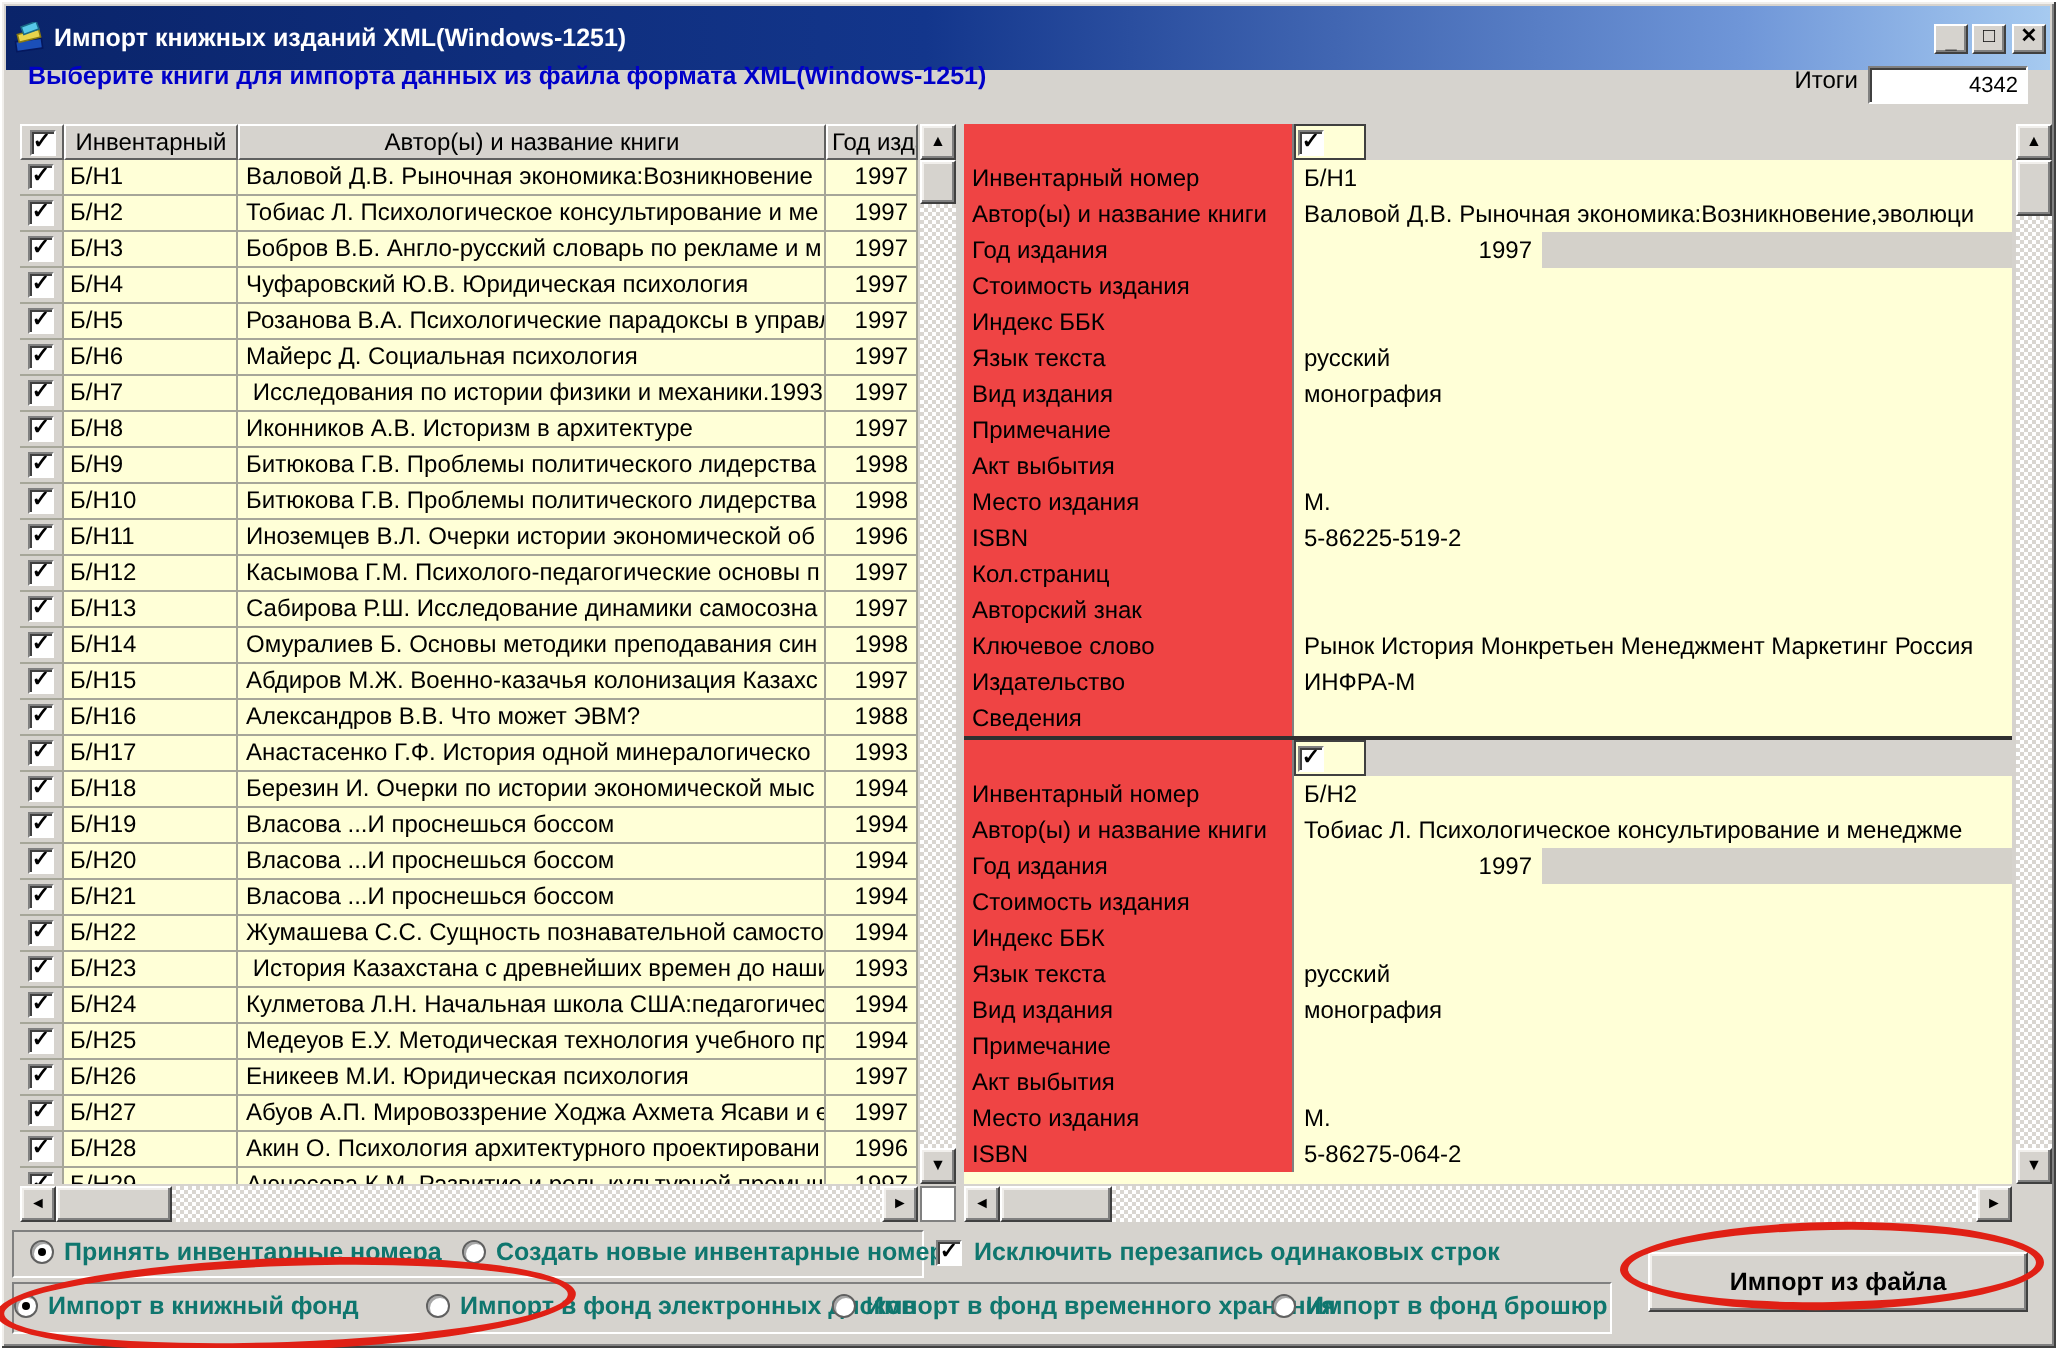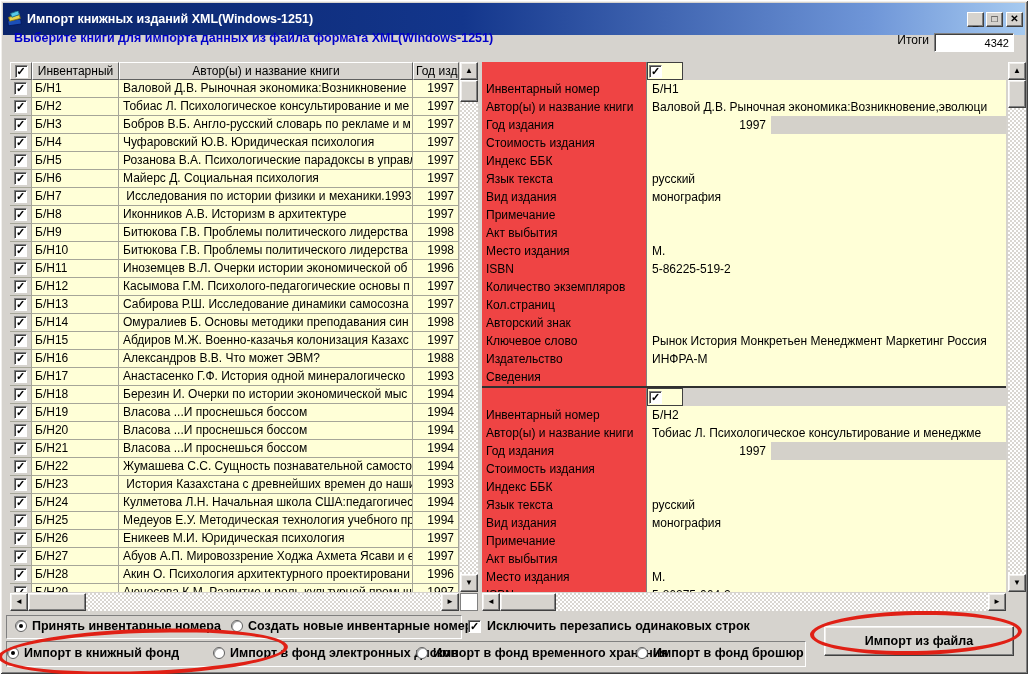--- a/index.html
+++ b/index.html
@@ -425,10 +425,6 @@
           <div class="dvalue">5-86225-519-2</div>
         </div>
 
-        <div class="drow">
-          <div class="dlabel">Количество экземпляров</div>
-          <div class="dvalue"></div>
-        </div>
 
         <div class="drow">
           <div class="dlabel">Кол.страниц</div>

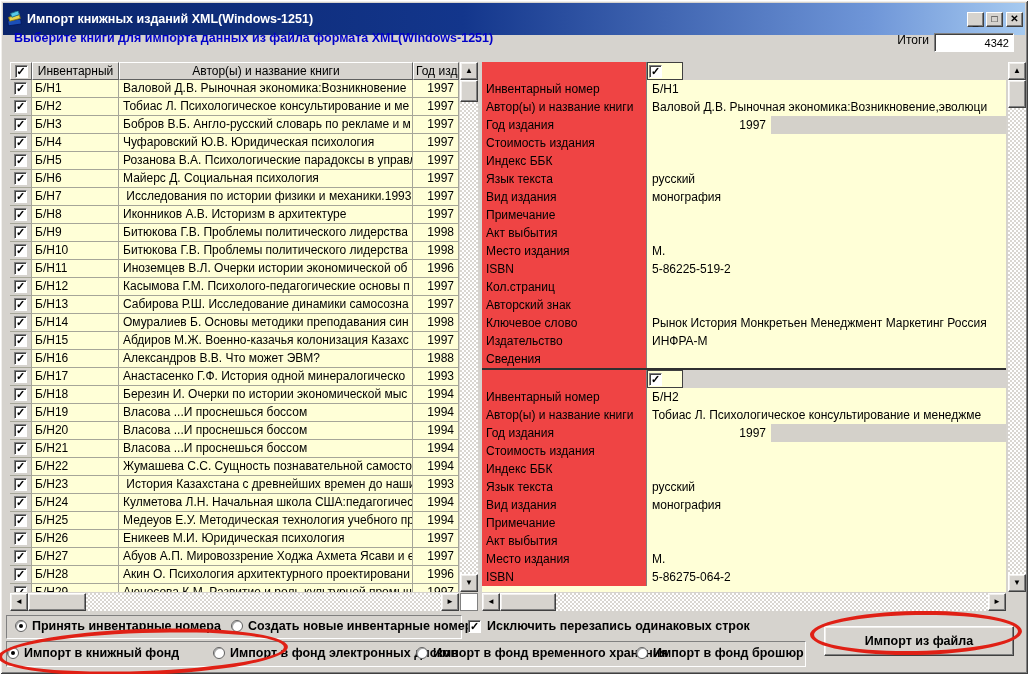--- a/index.html
+++ b/index.html
@@ -81,7 +81,7 @@
   .frame1{left:6px;top:615px;width:456px;height:24px;}
   .frame2{left:6px;top:641px;width:800px;height:26px;}
   .opt{position:absolute;display:flex;align-items:center;gap:5px;white-space:nowrap;}
-  .optlabel{color:#000000;font-weight:bold;font-size:12.5px;}
+  .optlabel{color:#0f766e;font-weight:bold;font-size:12.5px;}
   .cbgroup{position:absolute;left:468px;top:619px;display:flex;align-items:center;gap:6px;white-space:nowrap;}
   .importbtn{position:absolute;left:824px;top:626px;width:190px;height:30px;background:#D6D3CE;
     border:1px solid;border-color:#fff #404040 #404040 #fff;box-shadow:inset -1px -1px 0 #808080, inset 1px 1px 0 #f1efec;

